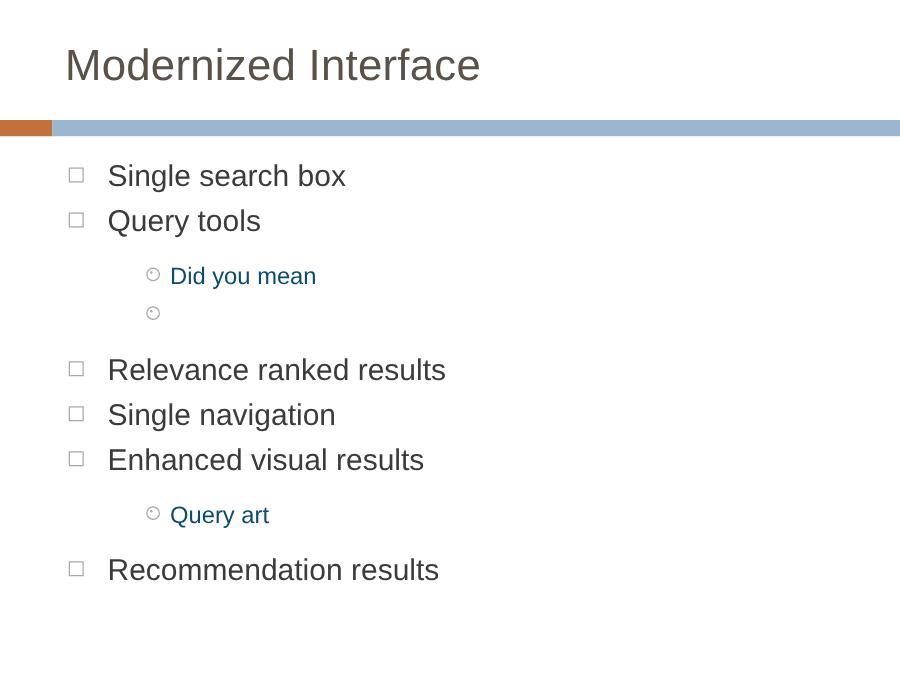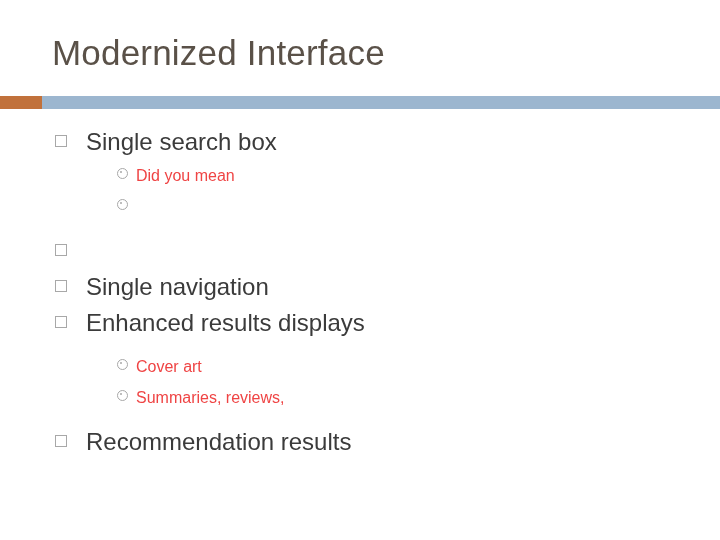--- a/index.html
+++ b/index.html
@@ -148,6 +148,10 @@
       <span class="text">Single search box</span>
     </div>
 
+    <div class="l1 gap-after">
+      <span class="marker"><span class="sq"></span></span>
+      <span class="text">Query tools</span>
+    </div>
 
     <div class="l2 indent-2">
       <span class="marker"><span class="circ"></span></span>

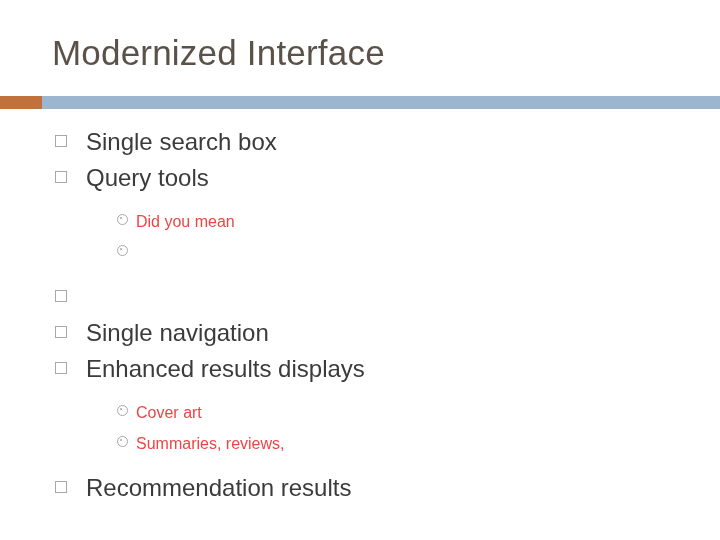--- a/index.html
+++ b/index.html
@@ -86,9 +86,9 @@
     box-sizing: border-box;
   }
   .l2 .text {
-    font-size: 16px;
+    font-size: 19px;
     line-height: 31px;
-    color: #ef4444;
+    color: #0c4a6e;
   }
   .indent-2 {
     margin-left: 50px;

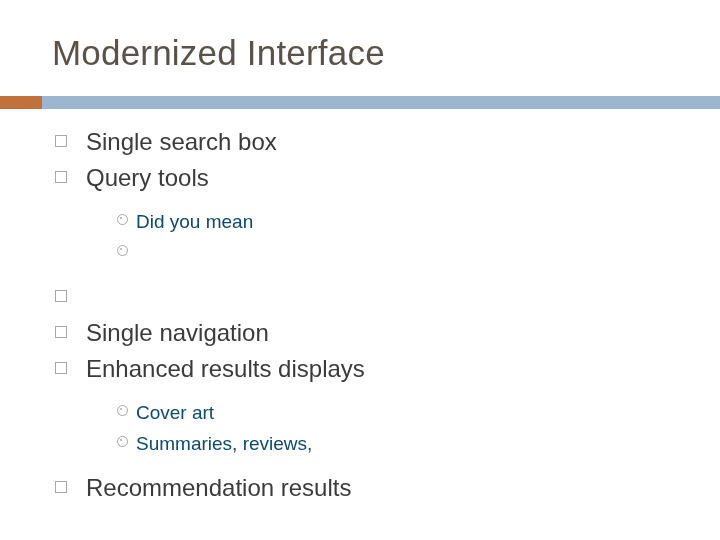--- a/index.html
+++ b/index.html
@@ -164,6 +164,7 @@
 
     <div class="l1 gap-before">
       <span class="marker"><span class="sq"></span></span>
+      <span class="text">Relevance ranked results</span>
     </div>
 
     <div class="l1">

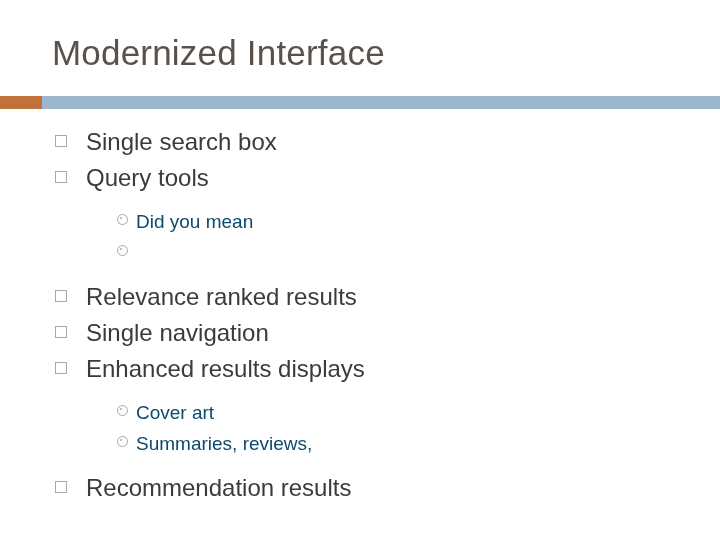--- a/index.html
+++ b/index.html
@@ -174,7 +174,7 @@
 
     <div class="l1 gap-after">
       <span class="marker"><span class="sq"></span></span>
-      <span class="text">Enhanced results displays</span>
+      <span class="text">Enhanced visual results</span>
     </div>
 
     <div class="l2 indent-2">

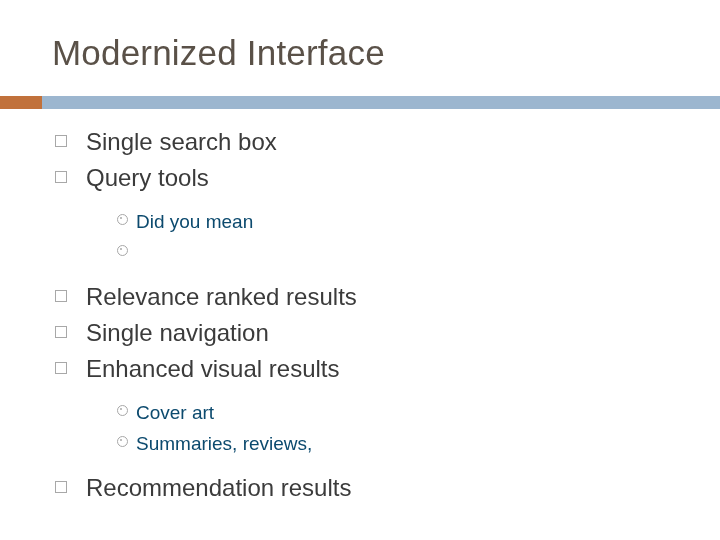--- a/index.html
+++ b/index.html
@@ -179,7 +179,7 @@
 
     <div class="l2 indent-2">
       <span class="marker"><span class="circ"></span></span>
-      <span class="text">Cover art</span>
+      <span class="text">Query art</span>
     </div>
 
     <div class="l2 indent-2">

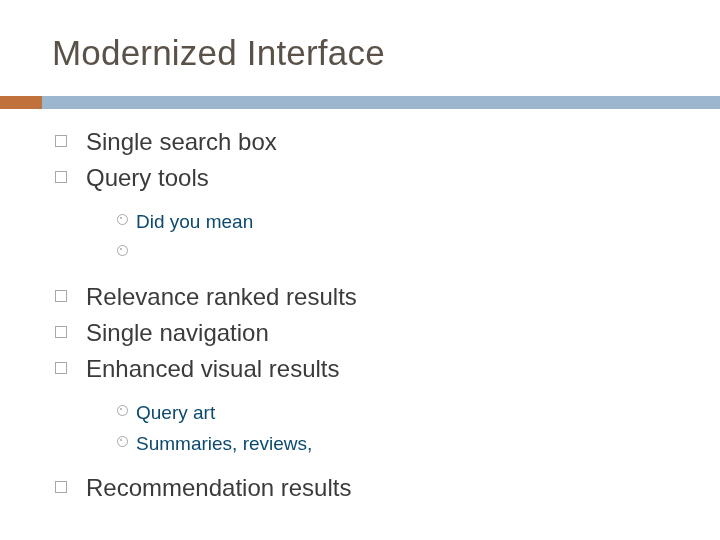--- a/index.html
+++ b/index.html
@@ -182,10 +182,6 @@
       <span class="text">Query art</span>
     </div>
 
-    <div class="l2 indent-2">
-      <span class="marker"><span class="circ"></span></span>
-      <span class="text">Summaries, reviews,</span>
-    </div>
 
     <div class="l1 gap-before">
       <span class="marker"><span class="sq"></span></span>

